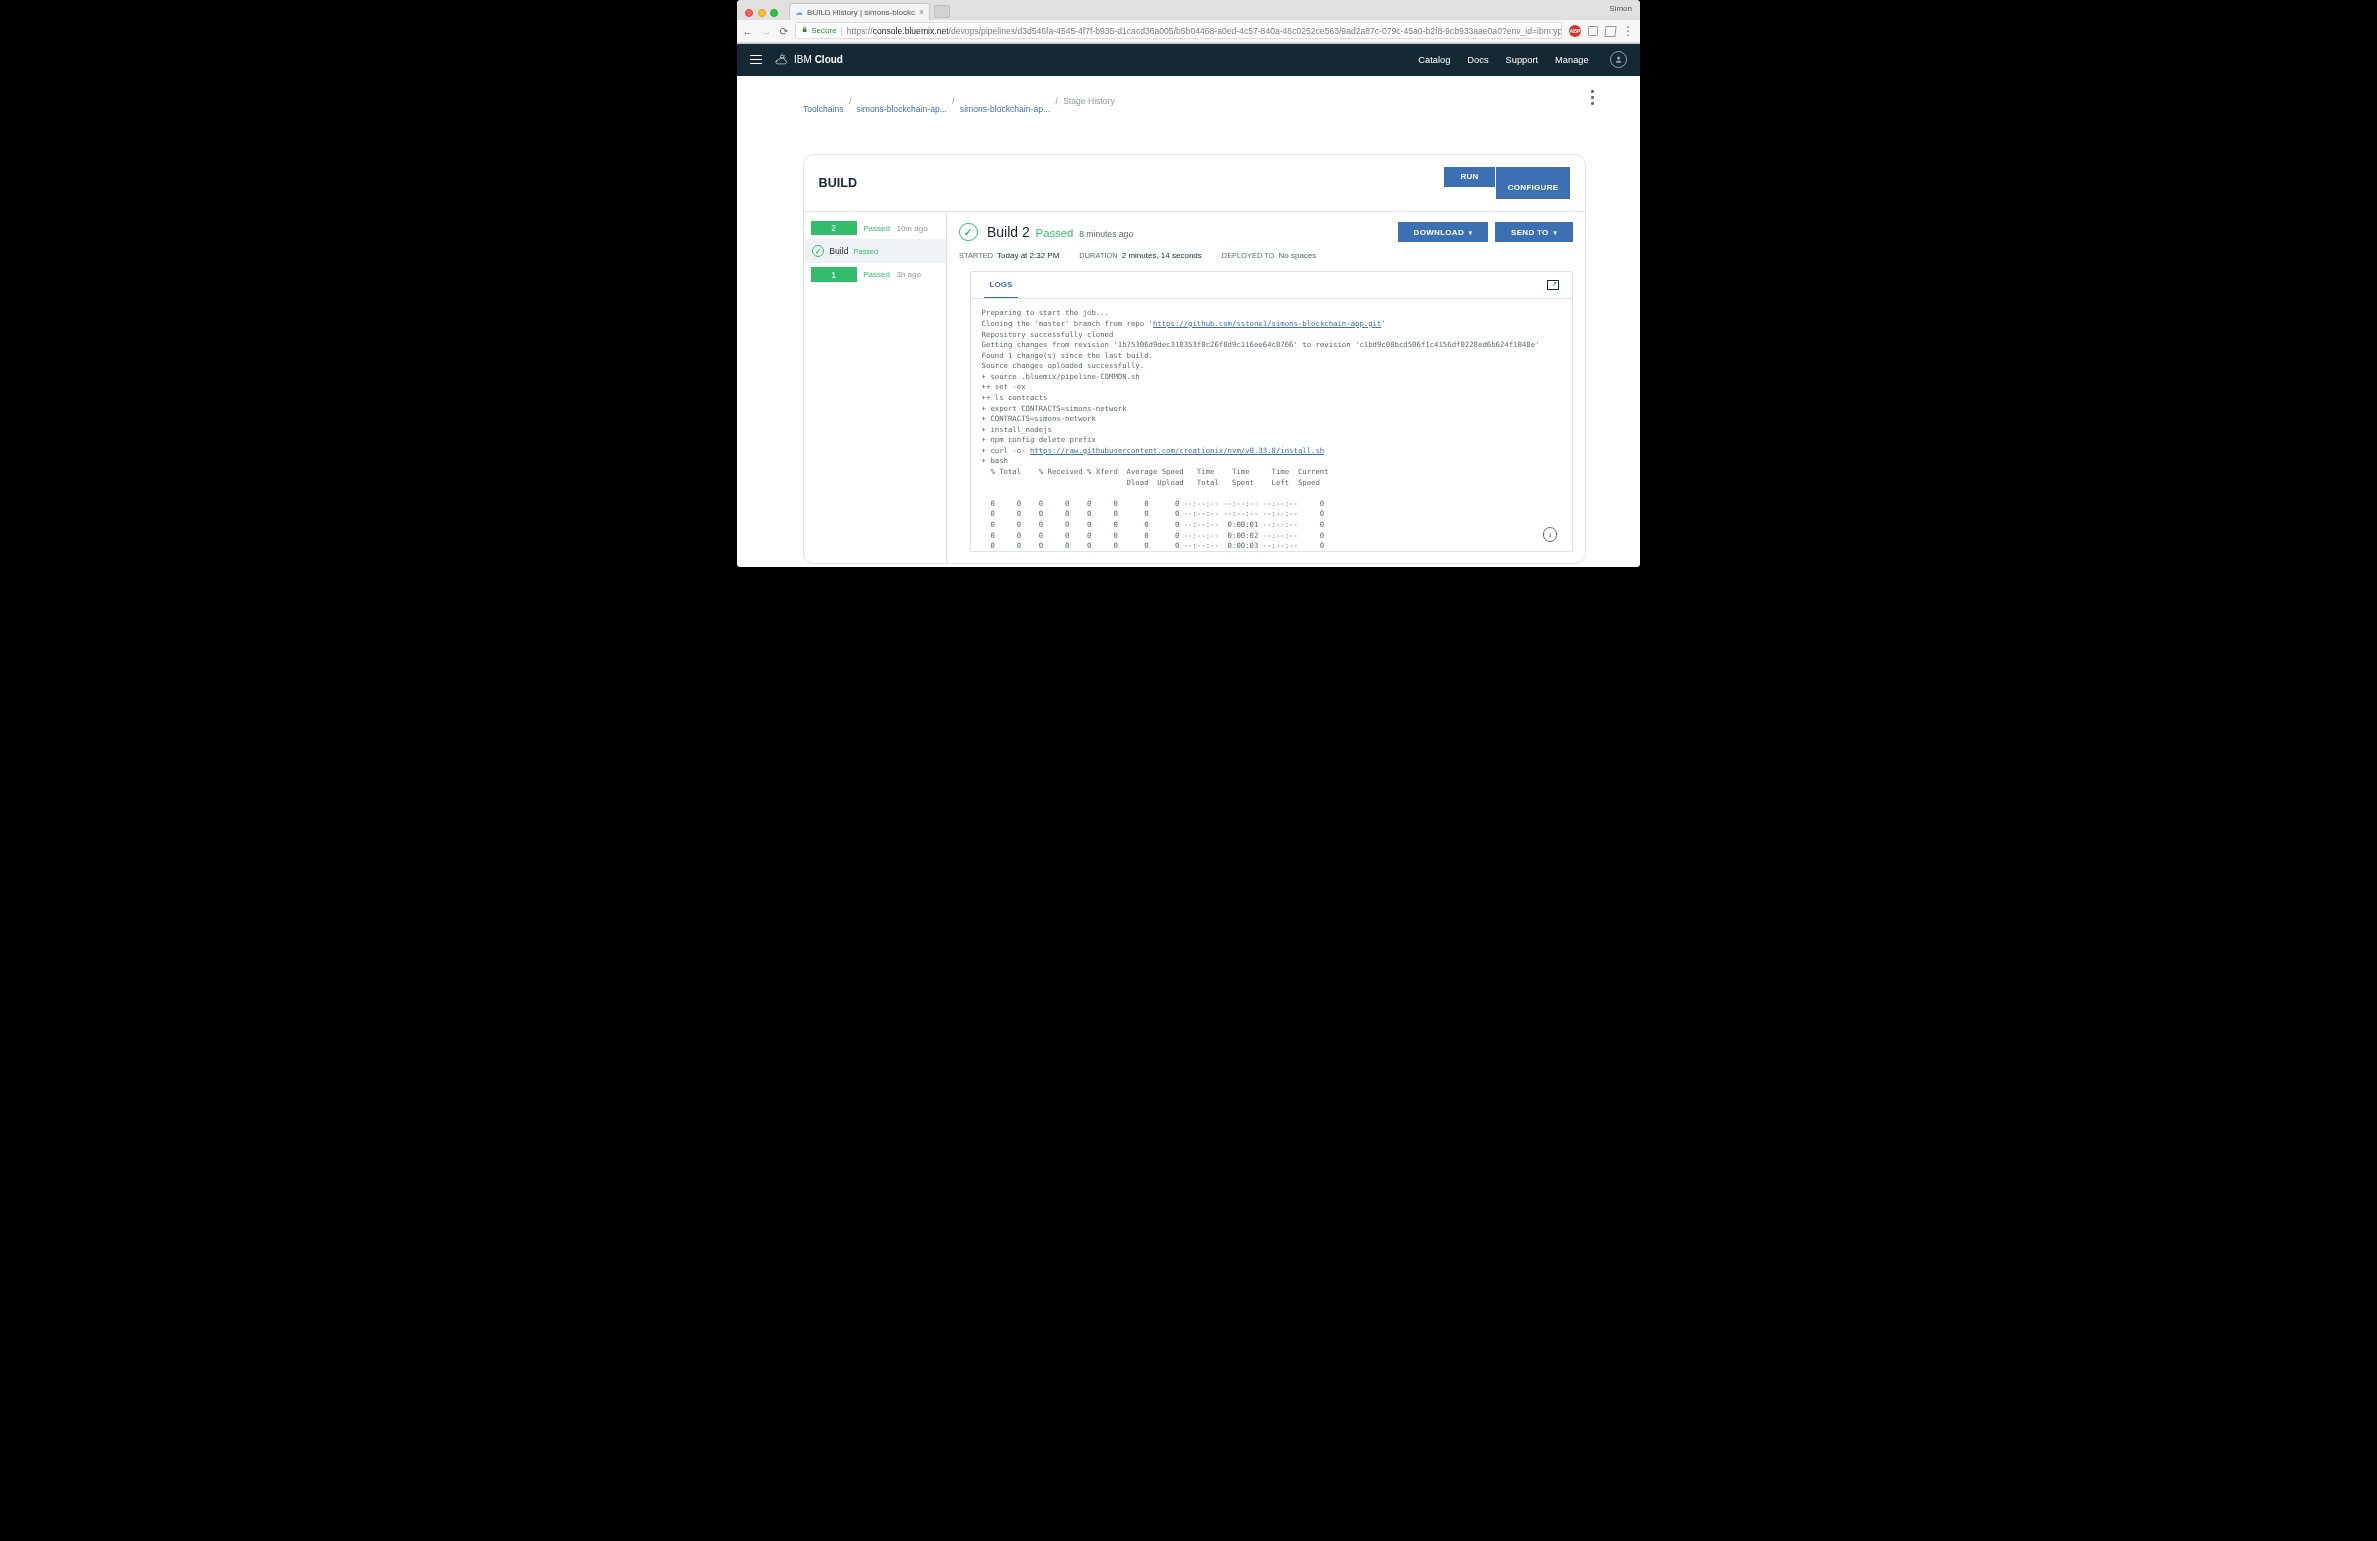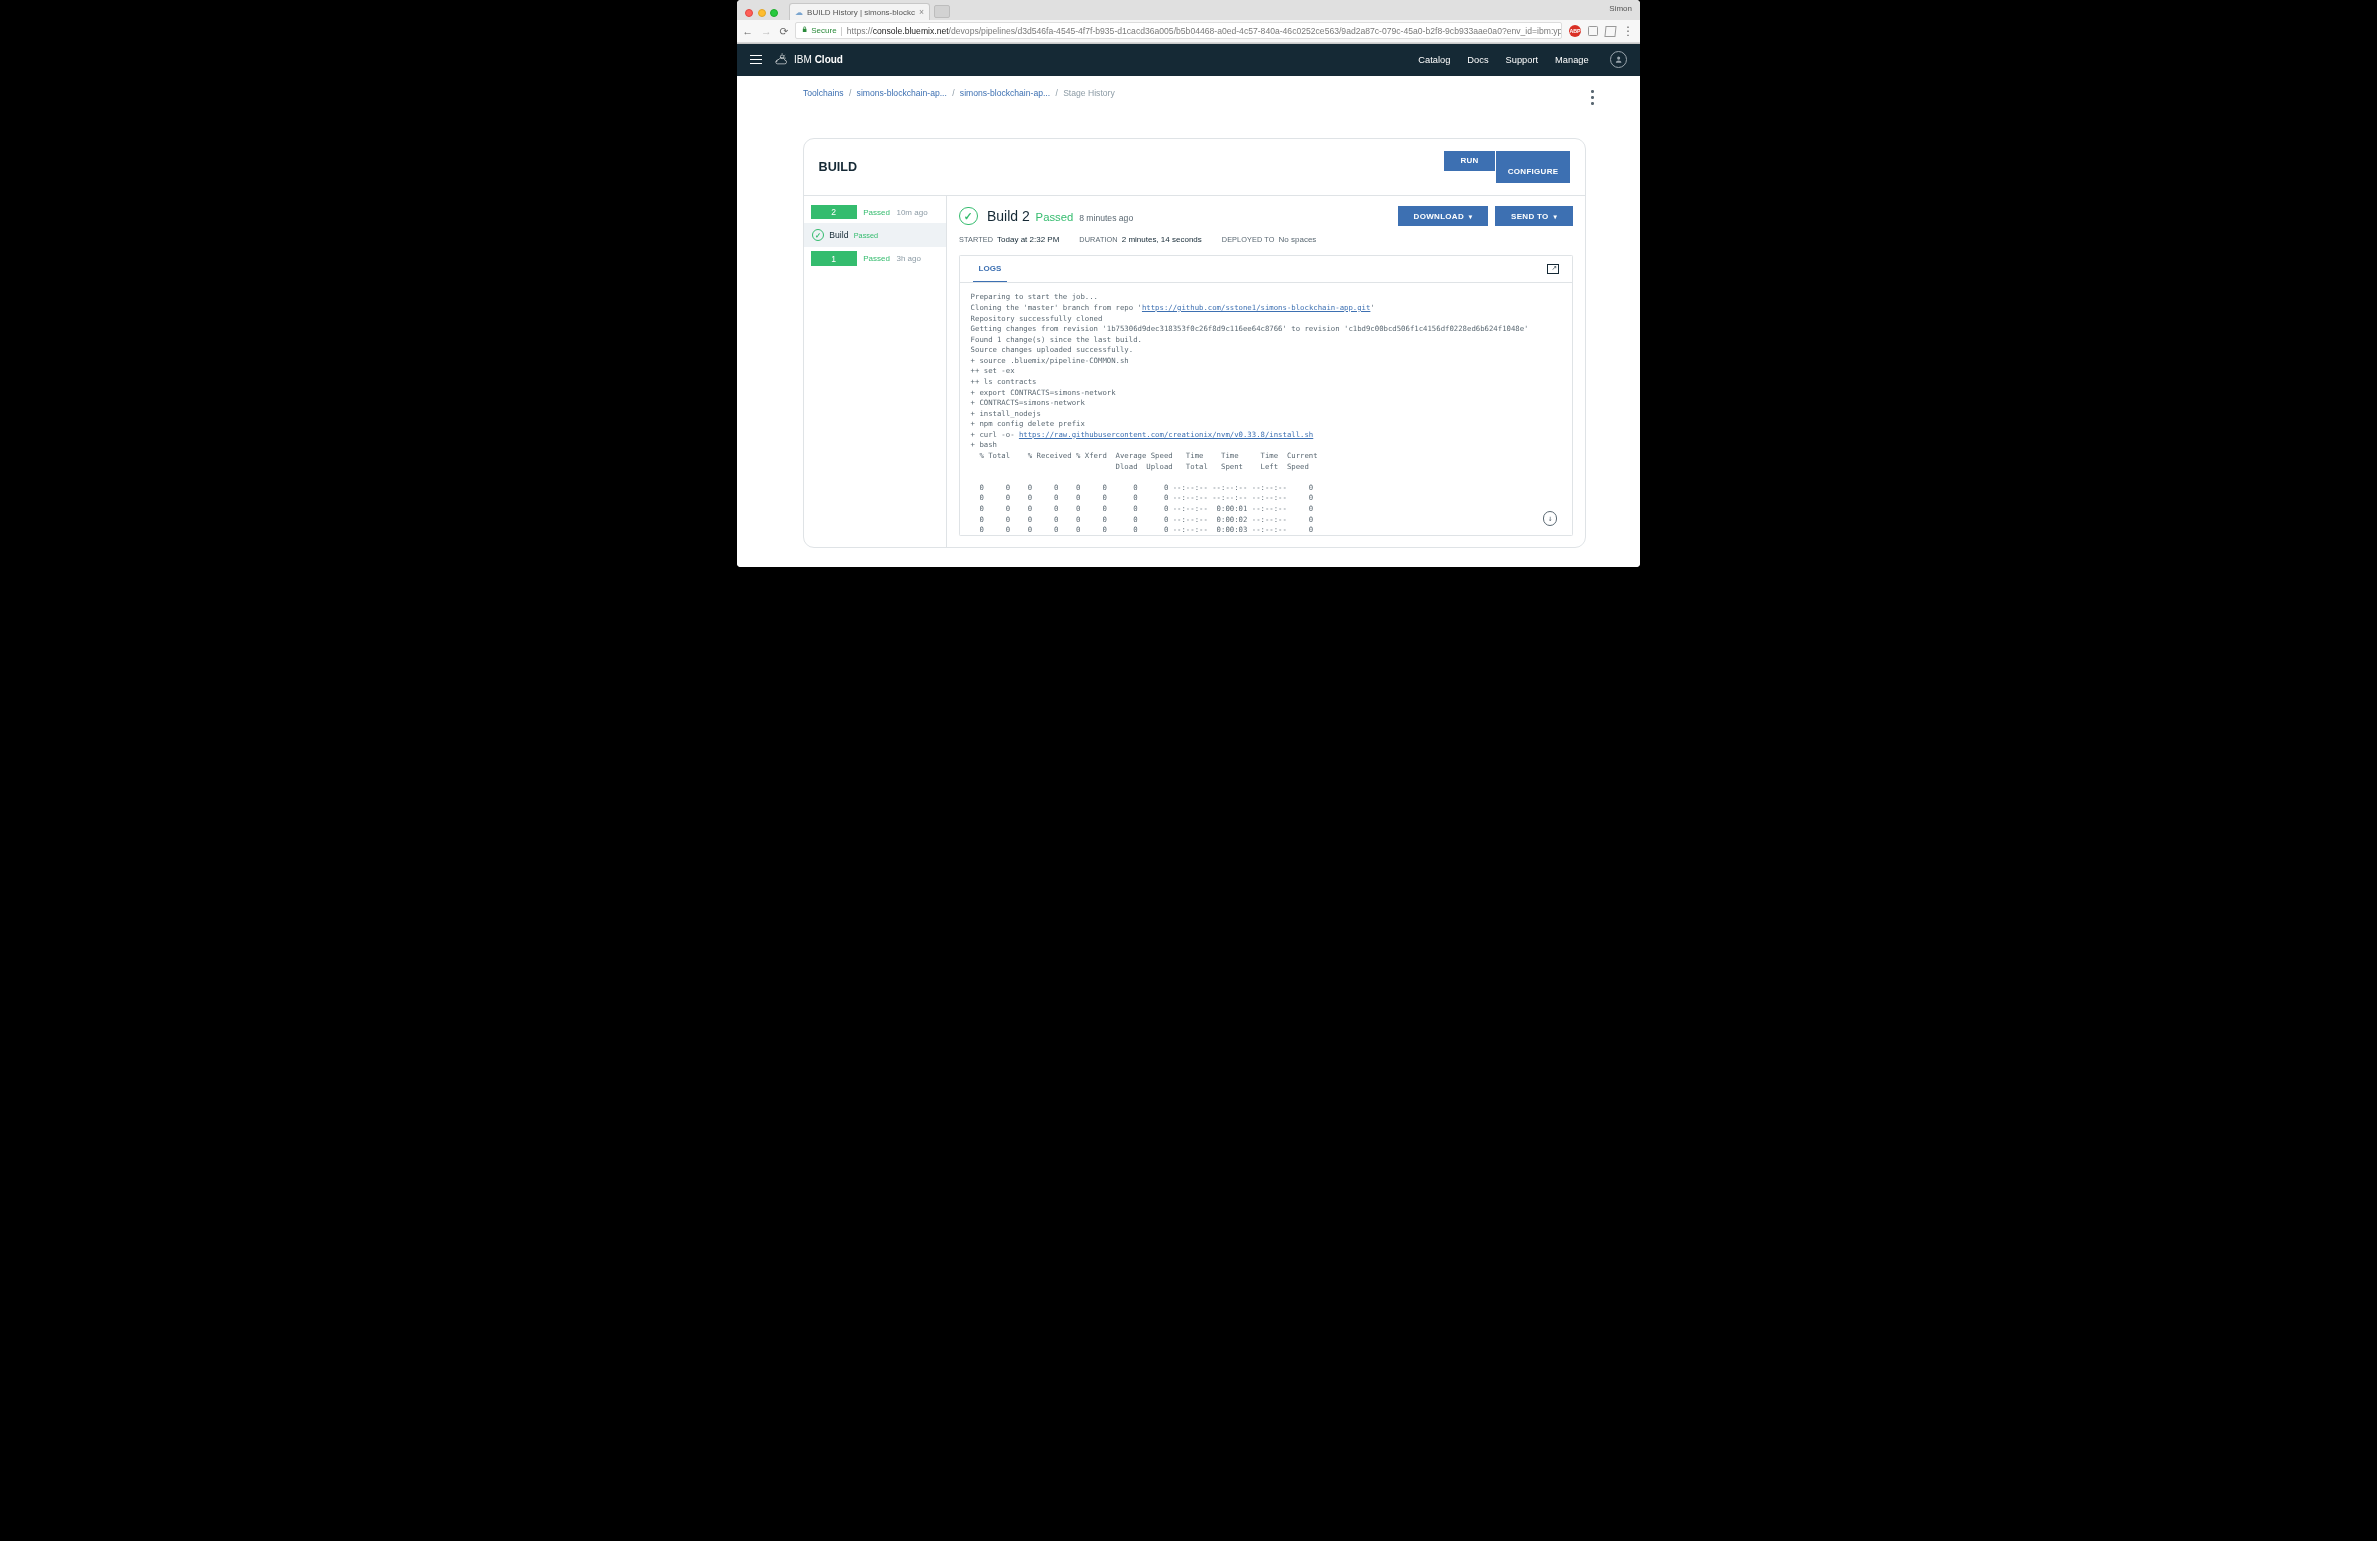--- a/index.html
+++ b/index.html
@@ -54,7 +54,7 @@
   .page-inner { width:783px; margin:0 auto 0 66px; }
 
   .breadcrumb { font-size:8.6px; color:#5a6872; display:flex; gap:5.3px; align-items:center; }
-  .breadcrumb a { color:#3d70b2; text-decoration:none; }
+  .breadcrumb a { color:#3d70b2; text-decoration:none;margin-top:16px; }
   .breadcrumb .sep { color:#8c9ba5; }
   .breadcrumb .current { color:#8c9ba5; }
 

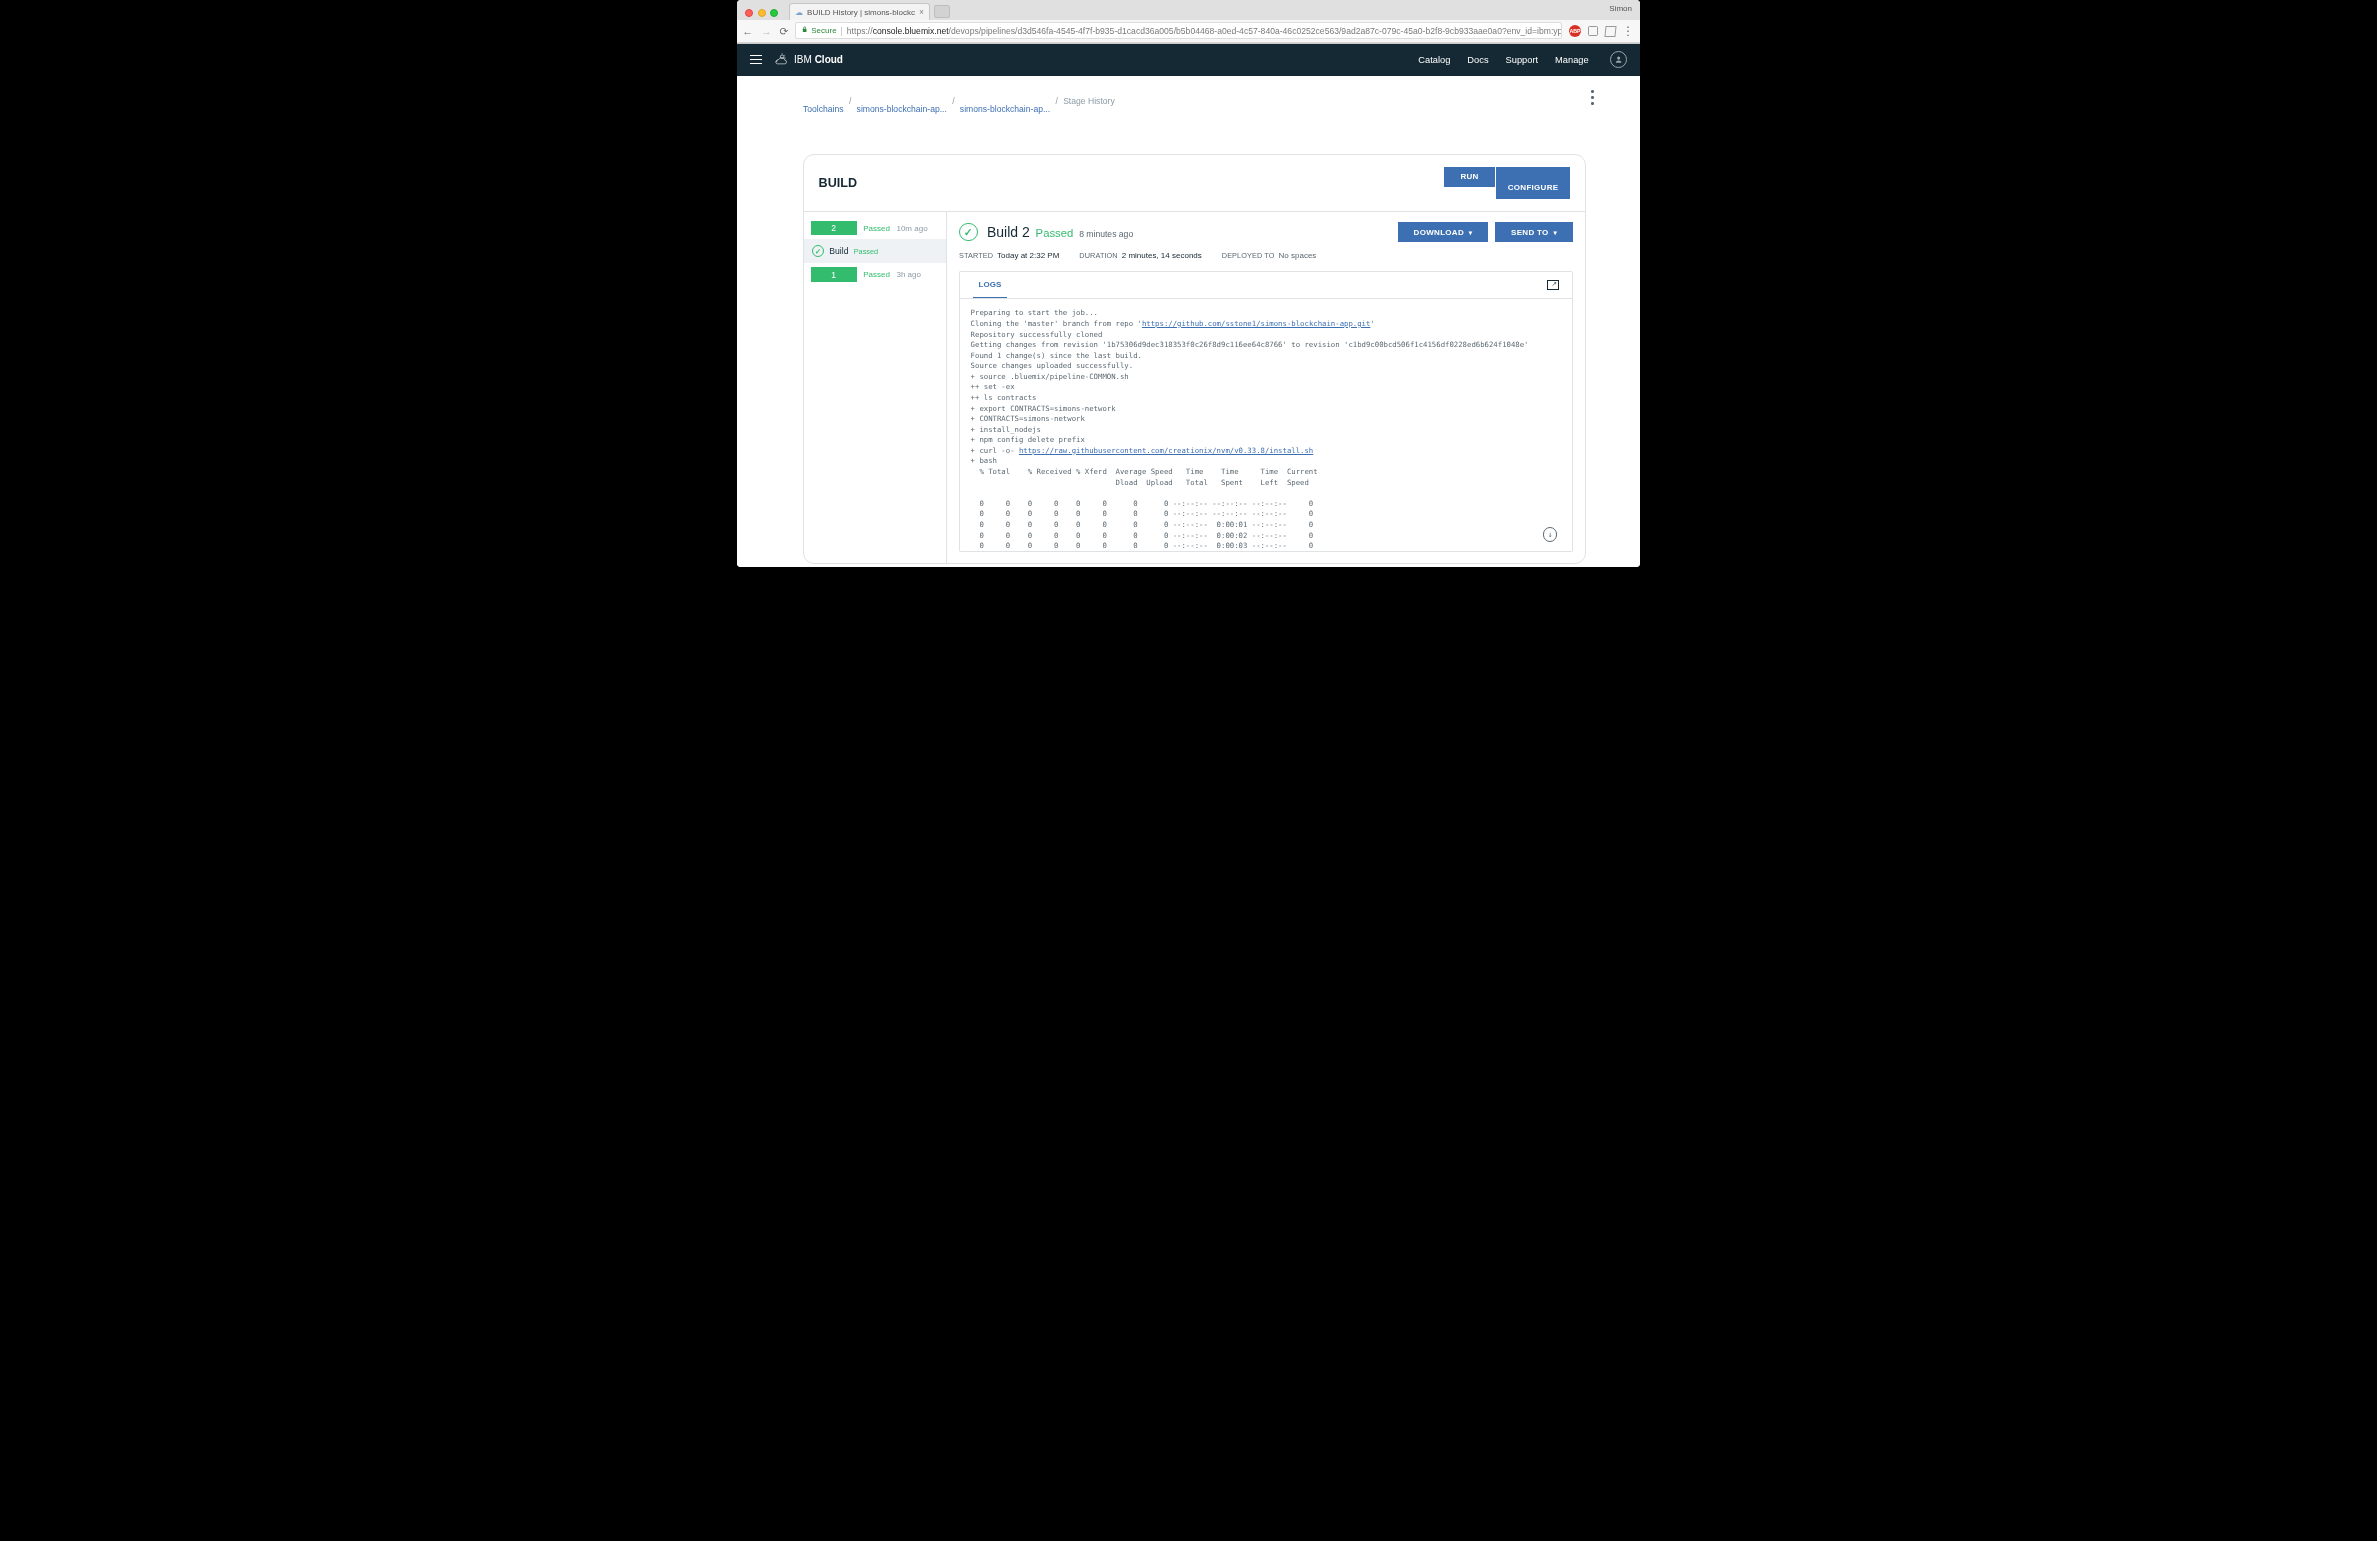--- a/index.html
+++ b/index.html
@@ -102,7 +102,7 @@
   .meta-row .value.muted { color:#5a6872; }
 
   
-  .logs-wrap { border:0.7px solid #dfe3e6; margin-top:10.6px; border-radius:1.3px; }
+  .logs-wrap { border:0.7px solid #dfe3e6; margin-top:10.6px; border-radius:1.3px;margin-left:11px; }
   .logs-tabs { display:flex; align-items:center; border-bottom:0.7px solid #dfe3e6; padding:0 13.3px; position:relative; }
   .logs-tab { padding:8px 5.3px; font-size:8px; color:#3d70b2; font-weight:600; border-bottom:1.3px solid #3d70b2; }
   .expand-icon { margin-left:auto; width:12px; height:9.3px; border:1px solid #152935; position:relative; }

